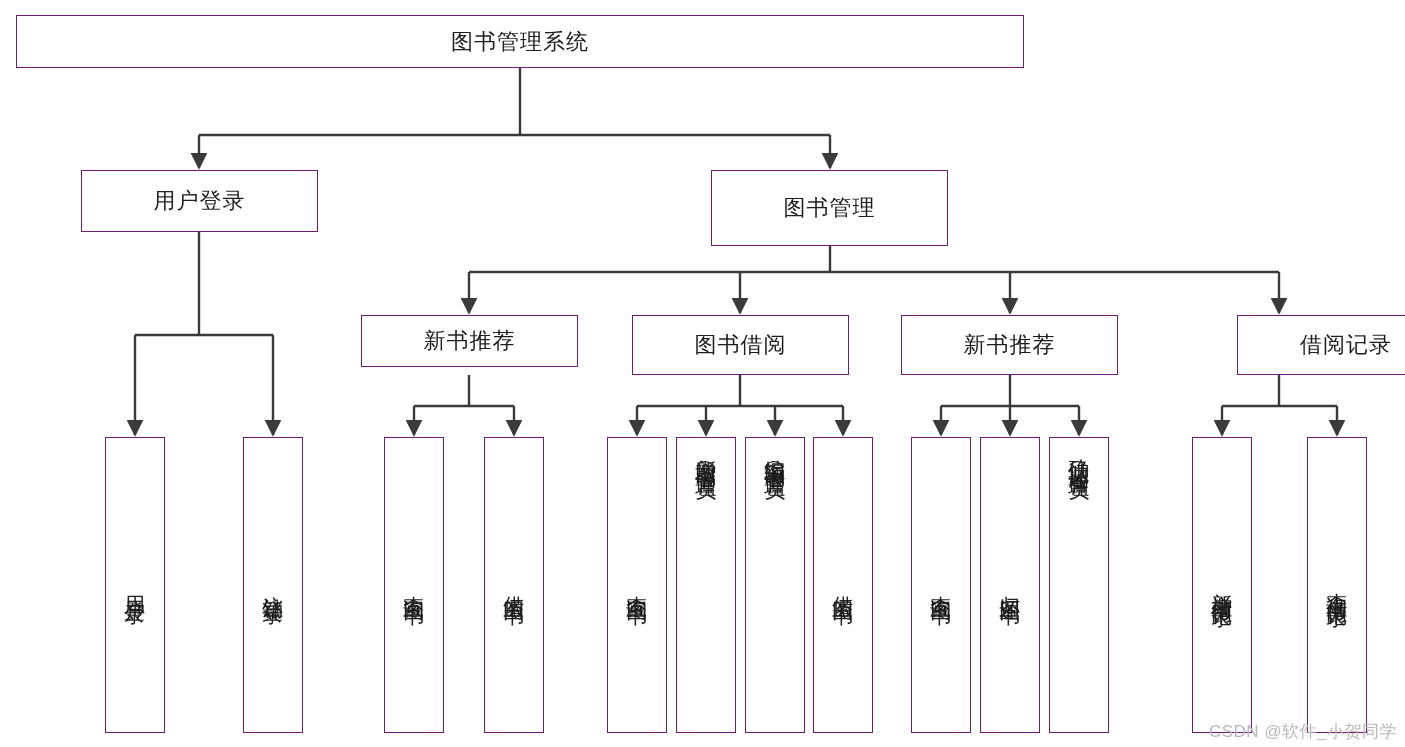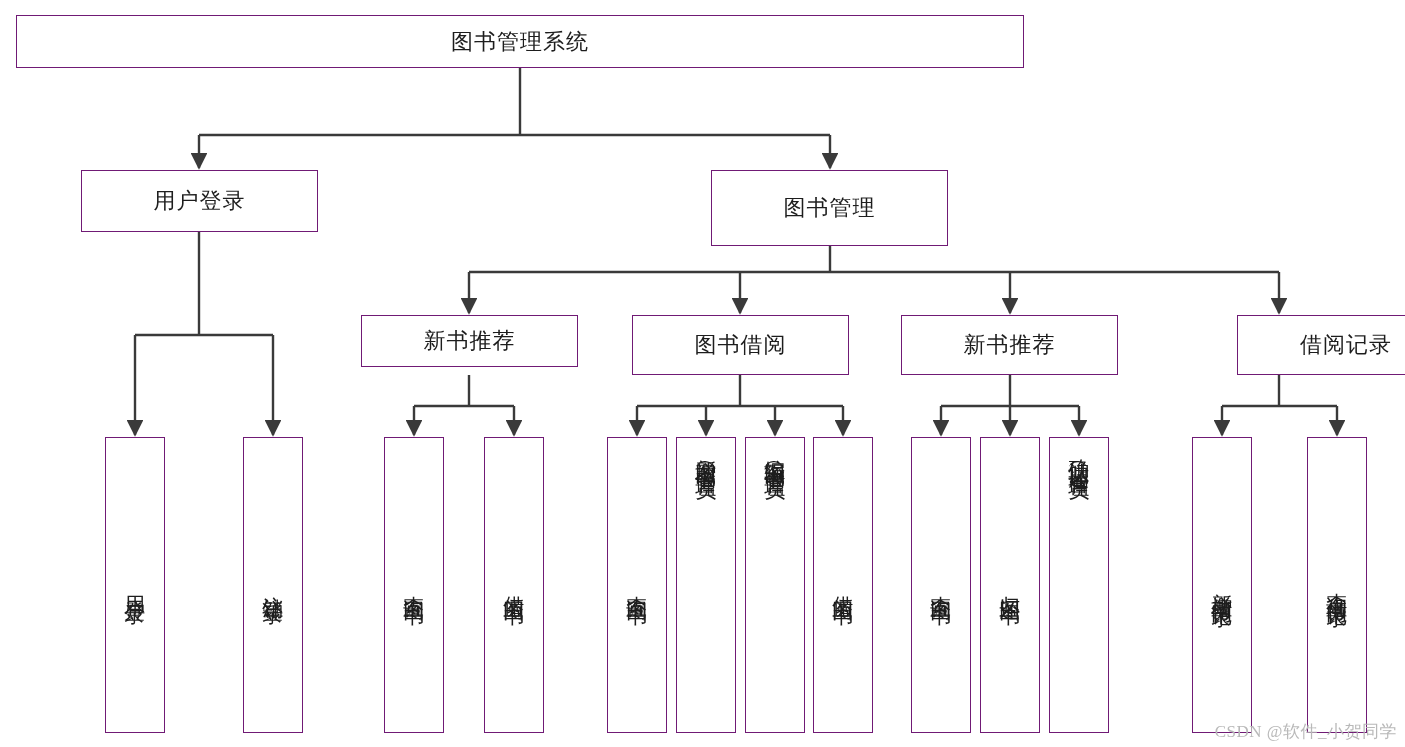--- a/index.html
+++ b/index.html
@@ -64,7 +64,6 @@
     letter-spacing: 0.5px;
     white-space: nowrap;
     user-select: none;
-    font-family: Liberation Serif, serif;
   }
 </style>
 </head>

